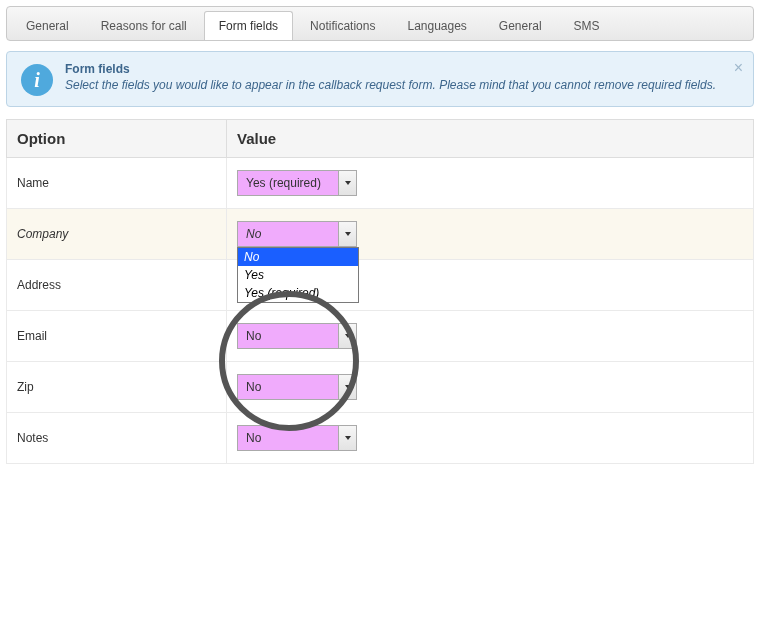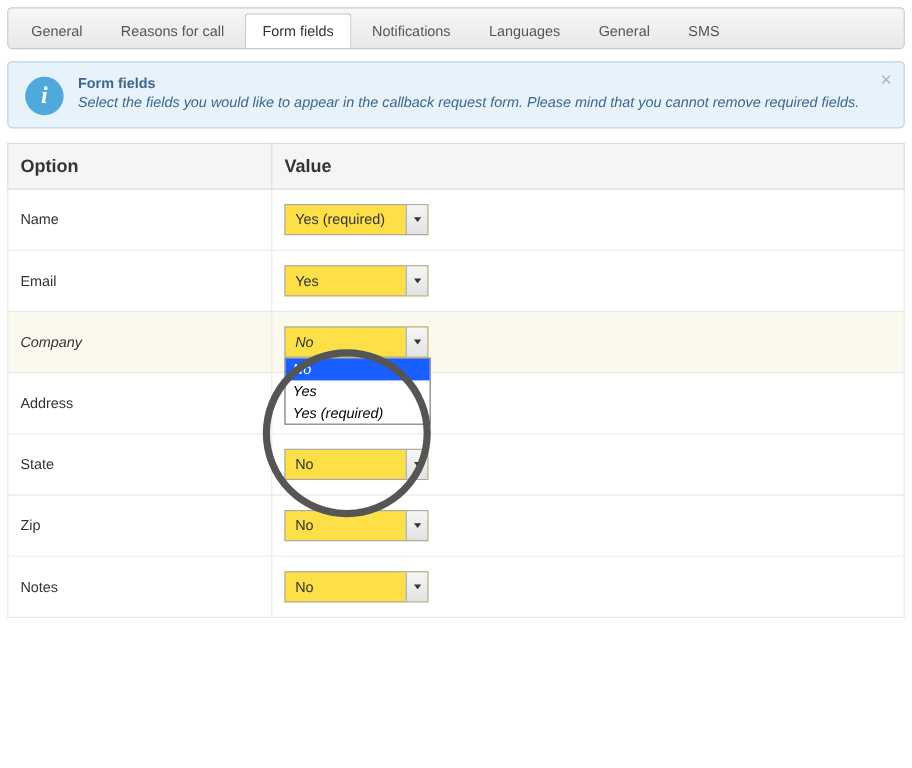--- a/index.html
+++ b/index.html
@@ -19,7 +19,7 @@
 .table td { border: 1px solid #eaeaea; padding: 12px 10px; vertical-align: middle; }
 .table td.label-cell { width: 220px; color: #333; }
 .table tr.highlighted td { background: #fbf8ee; font-style: italic; }
-.select-box { display: inline-flex; align-items: stretch; border: 1px solid #aaa; background: #fde047; height: 26px; width: 120px; position: relative; }
+.select-box { display: inline-flex; align-items: stretch; border: 1px solid #aaa; background: #f0abfc; height: 26px; width: 120px; position: relative; }
 .select-box .sel-text { flex: 1; padding: 0 8px; display: flex; align-items: center; color: #333; white-space: nowrap; }
 .select-box .sel-btn { width: 18px; border-left: 1px solid #aaa; background: linear-gradient(#f6f6f6,#e3e3e3); display: flex; align-items: center; justify-content: center; }
 .sel-btn svg { display: block; }

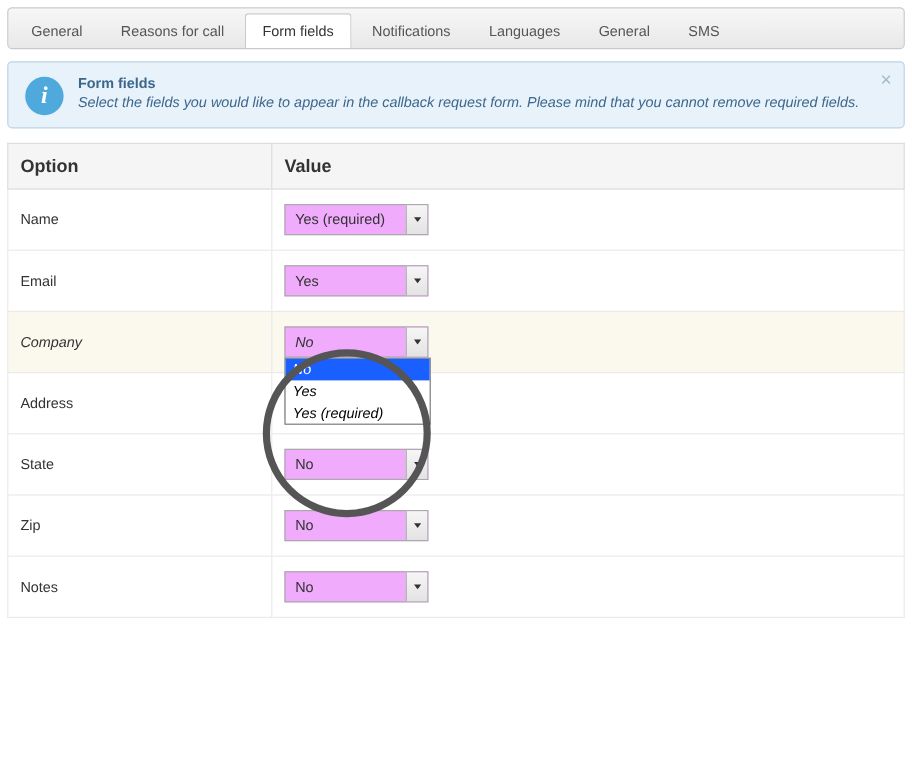--- a/index.html
+++ b/index.html
@@ -63,17 +63,6 @@
           <td class="label-cell">Name</td>
           <td><div class="select-box">
               <div class="sel-text">Yes (required)</div>
-              <div class="sel-btn">
-                <svg width="8" height="8" viewBox="0 0 8 8">
-                  <path d="M1 2 L7 2 L4 6 Z" fill="#333"></path>
-                </svg>
-              </div>
-            </div></td>
-        </tr>
-        <tr>
-          <td class="label-cell">Email</td>
-          <td><div class="select-box">
-              <div class="sel-text">Yes</div>
               <div class="sel-btn">
                 <svg width="8" height="8" viewBox="0 0 8 8">
                   <path d="M1 2 L7 2 L4 6 Z" fill="#333"></path>

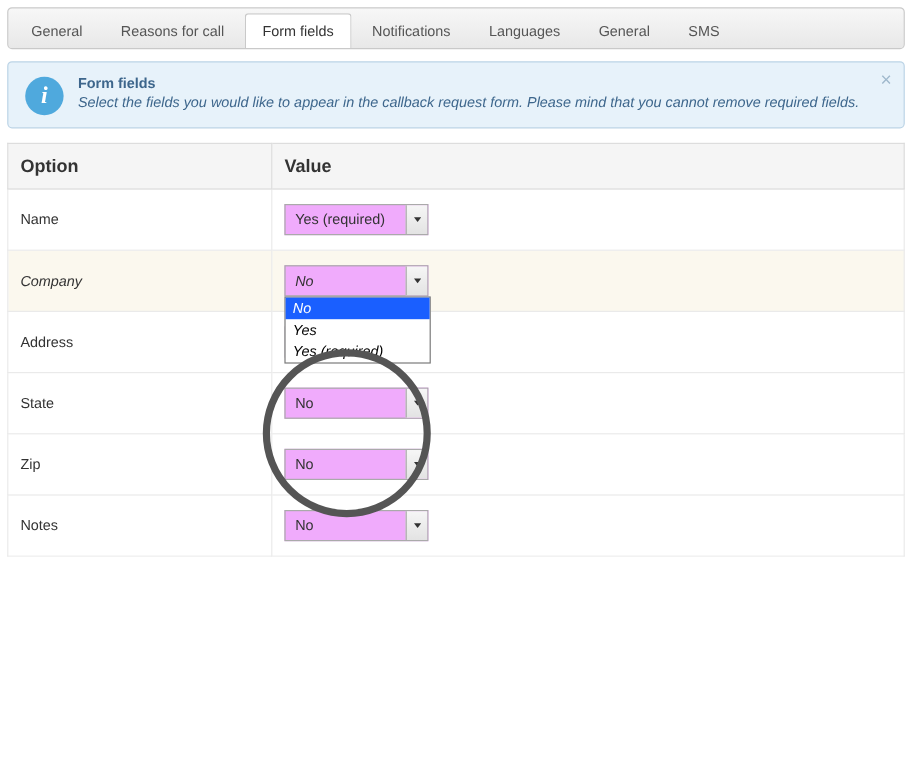--- a/index.html
+++ b/index.html
@@ -98,7 +98,7 @@
             </div></td>
         </tr>
         <tr>
-          <td class="label-cell">State</td>
+          <td class="label-cell">Email</td>
           <td><div class="select-box">
               <div class="sel-text">No</div>
               <div class="sel-btn">

